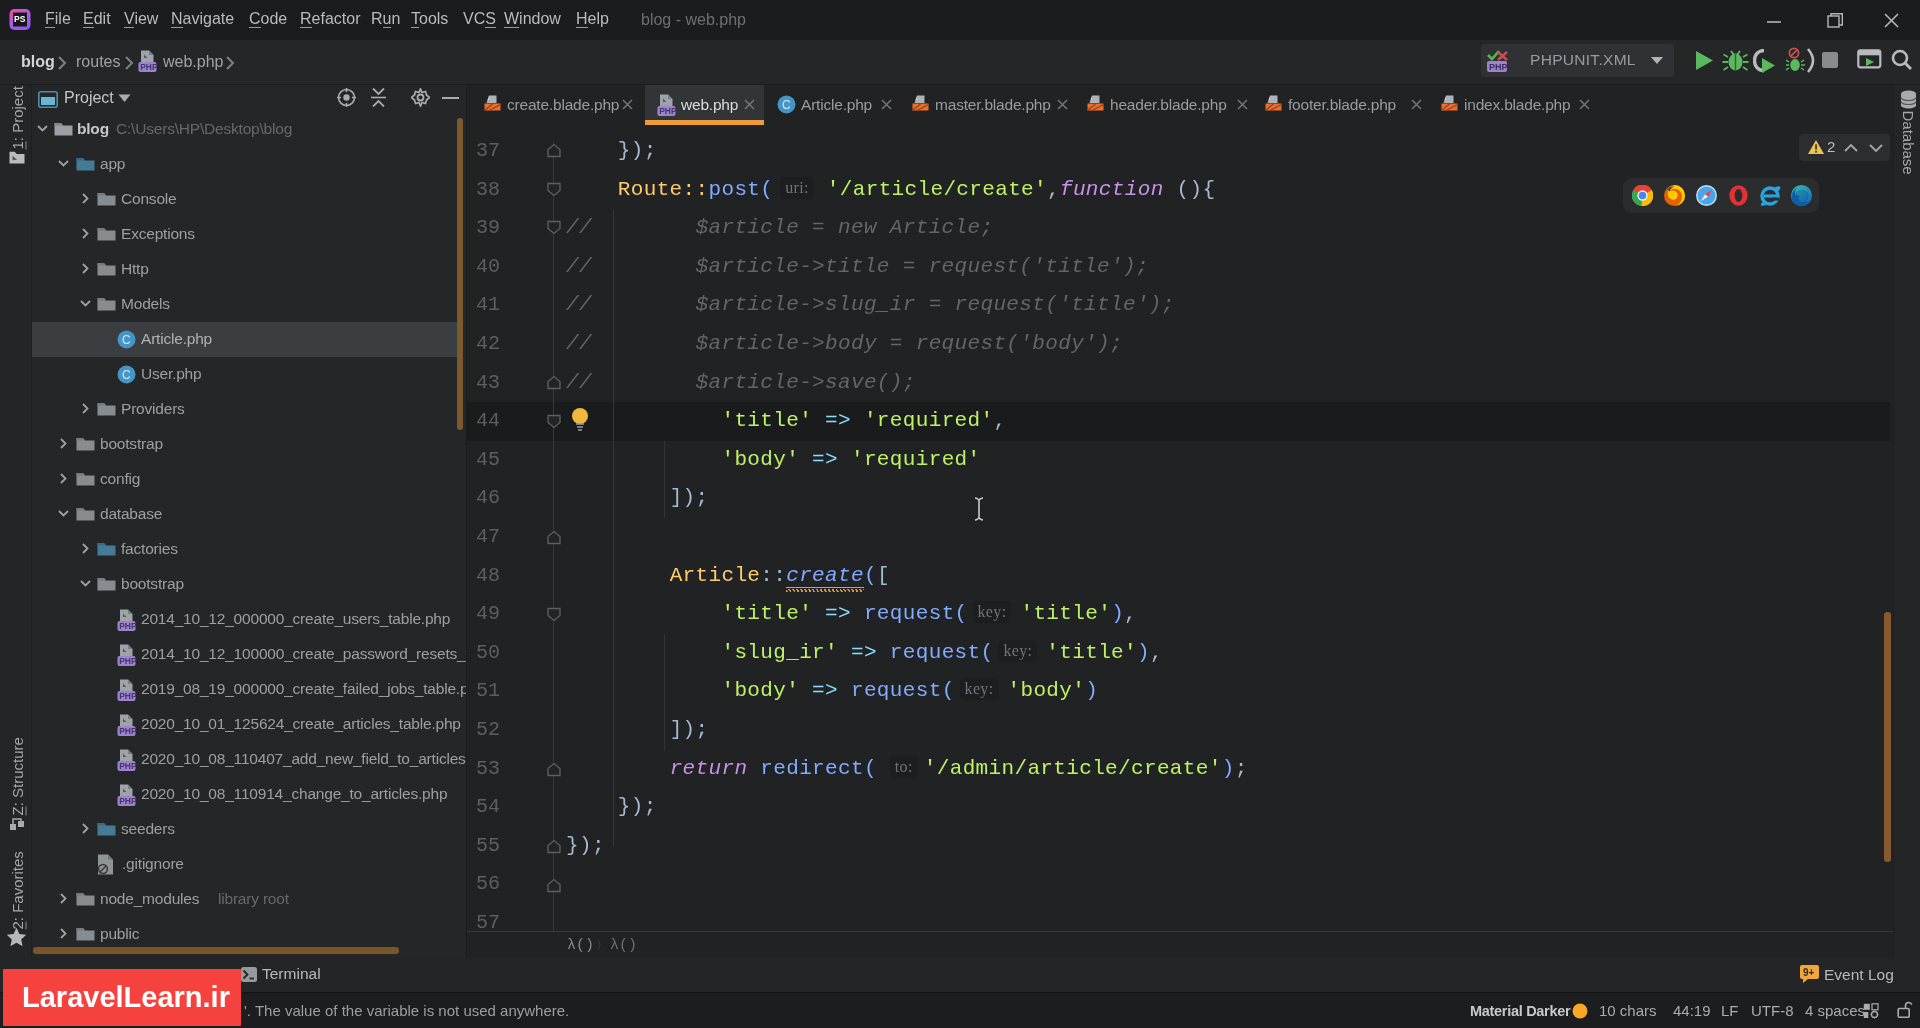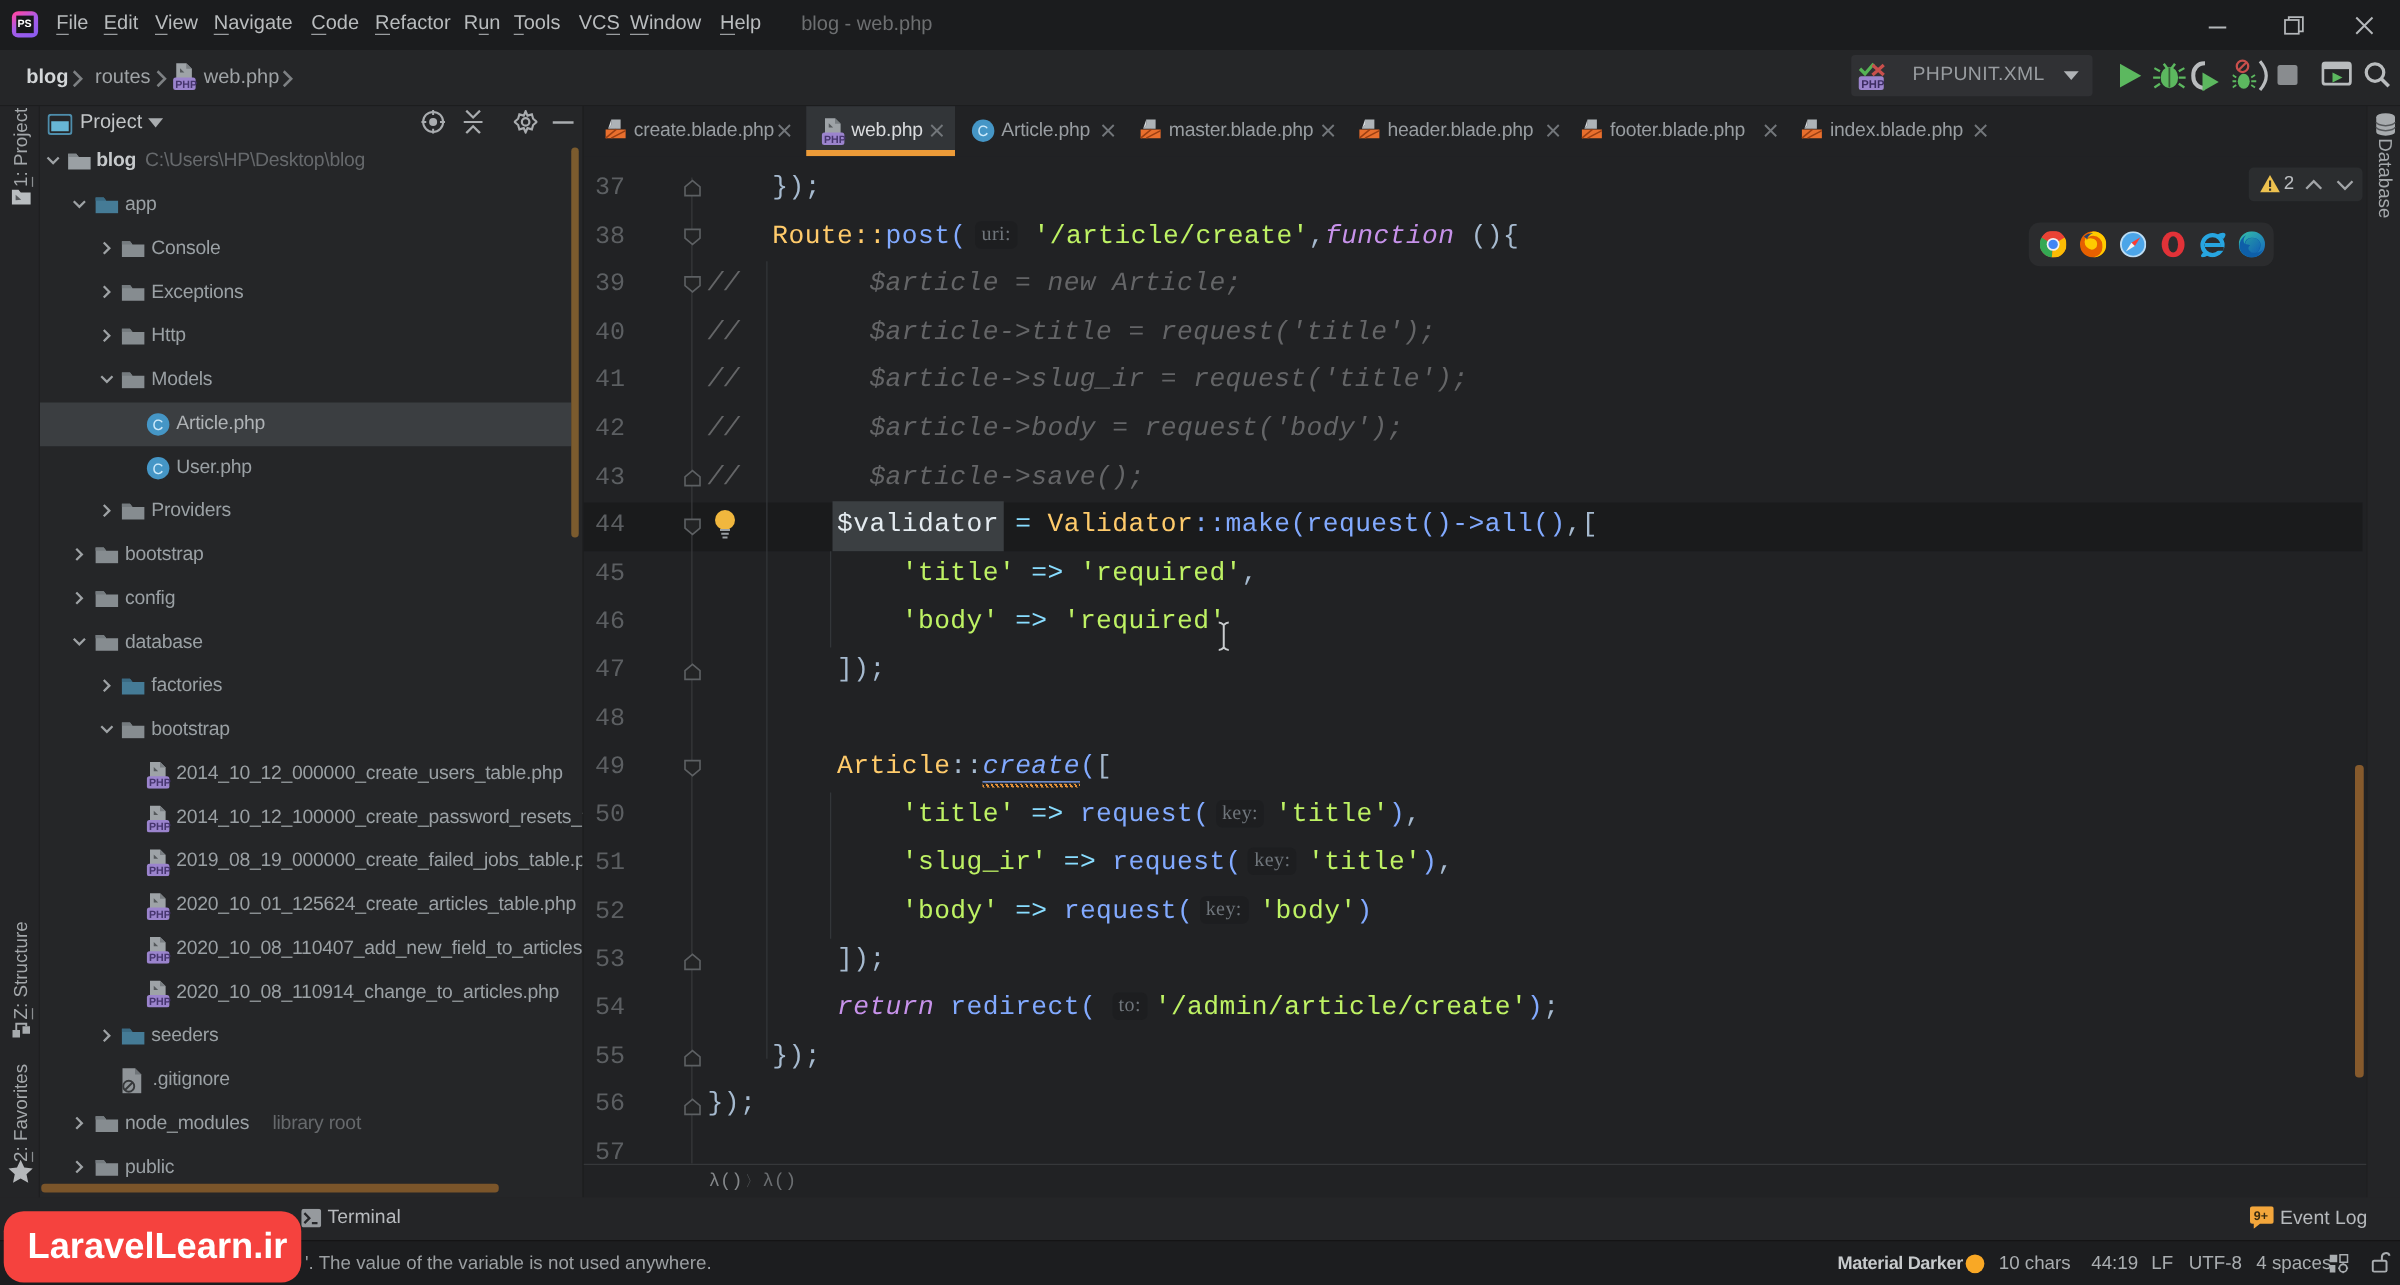--- a/index.html
+++ b/index.html
@@ -568,7 +568,6 @@
 <div class="cm">//        $article-&gt;slug_ir = request('title');</div>
 <div class="cm">//        $article-&gt;body = request('body');</div>
 <div class="cm">//        $article-&gt;save();</div>
-<div>        <span class="hl"><span class="vr">$validator</span></span> <span class="op">=</span> <span class="cl">Validator</span><span class="fn">::make(request()-&gt;all()</span><span class="pu">,[</span></div>
 <div>            <span class="st">'title'</span> <span class="op">=&gt;</span> <span class="st">'required'</span><span class="pu">,</span></div>
 <div>            <span class="st">'body'</span> <span class="op">=&gt;</span> <span class="st">'required'</span></div>
 <div>        <span class="pu">]);</span></div>

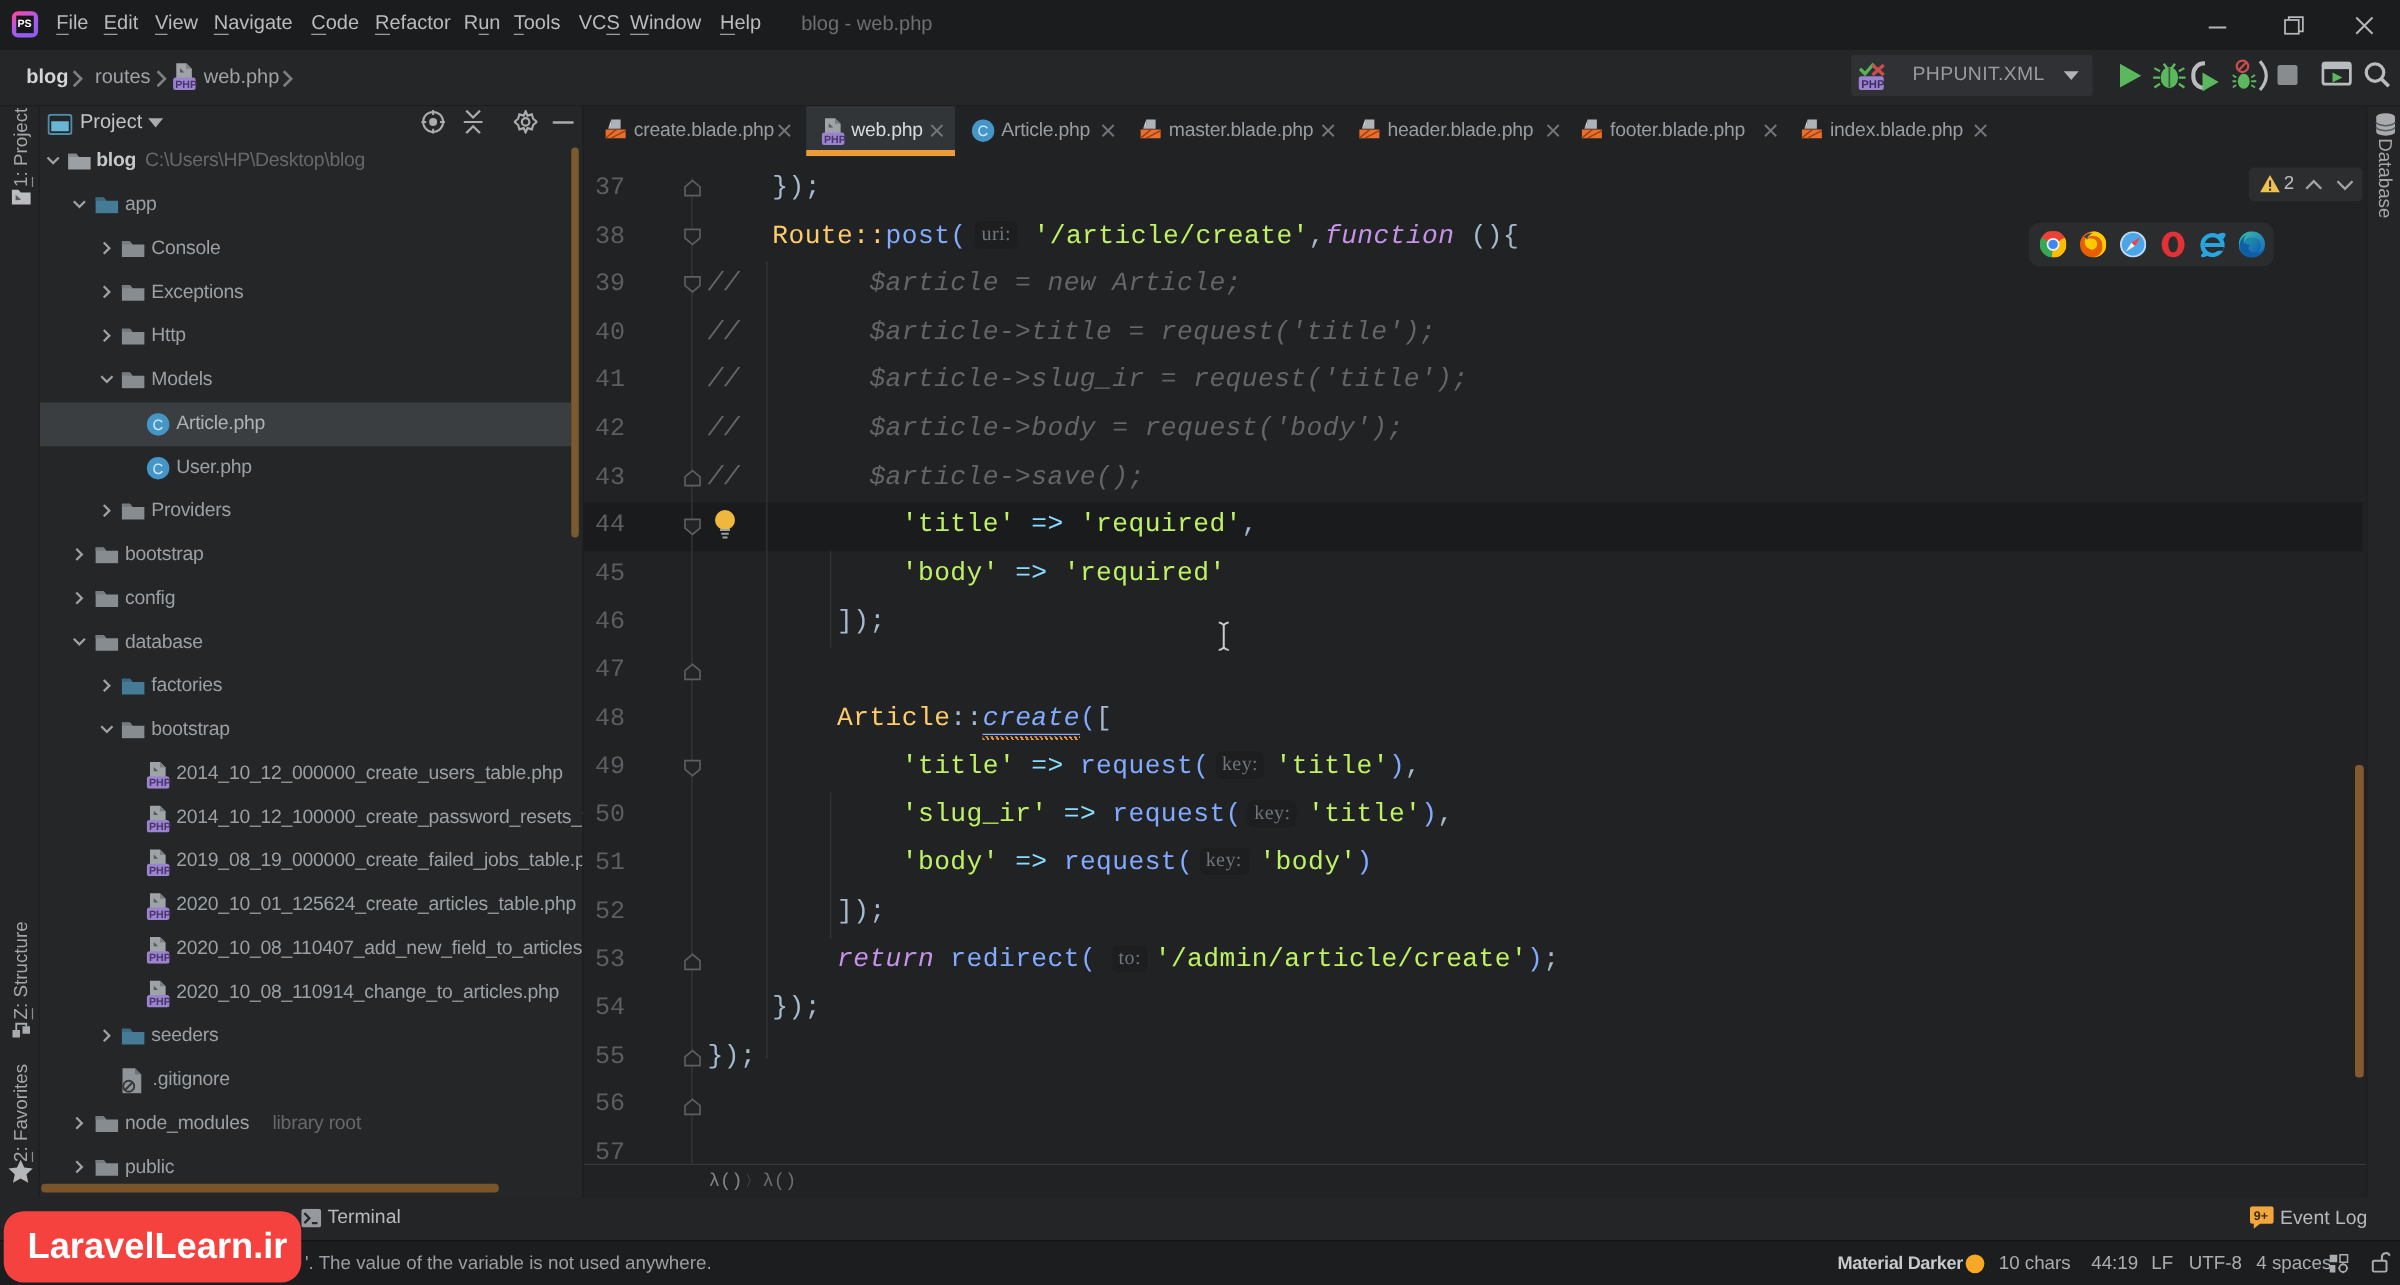--- a/index.html
+++ b/index.html
@@ -79,7 +79,7 @@
   
   #warnwidget { position:absolute; left:1799px; top:134px; width:91px; height:27px; background:#2b2d2f; border-radius:4px; }
   #browserbar { position:absolute; left:1623px; top:178px; width:196px; height:35px; background:#2b2c2e; border-radius:9px; }
-  #redbox { position:absolute; left:3px; top:969px; width:238px; height:57px; background:#f5423e; border-radius:16px; }
+  #redbox { position:absolute; left:3px; top:969px; width:238px; height:57px; background:#f5423e; border-radius:1px; }
   #redbox span { position:absolute; left:19px; top:12px; color:#ffffff; font-size:29px; font-weight:bold; letter-spacing:0px; }
   #ibeam { position:absolute; left:972px; top:496px; }
 </style>

